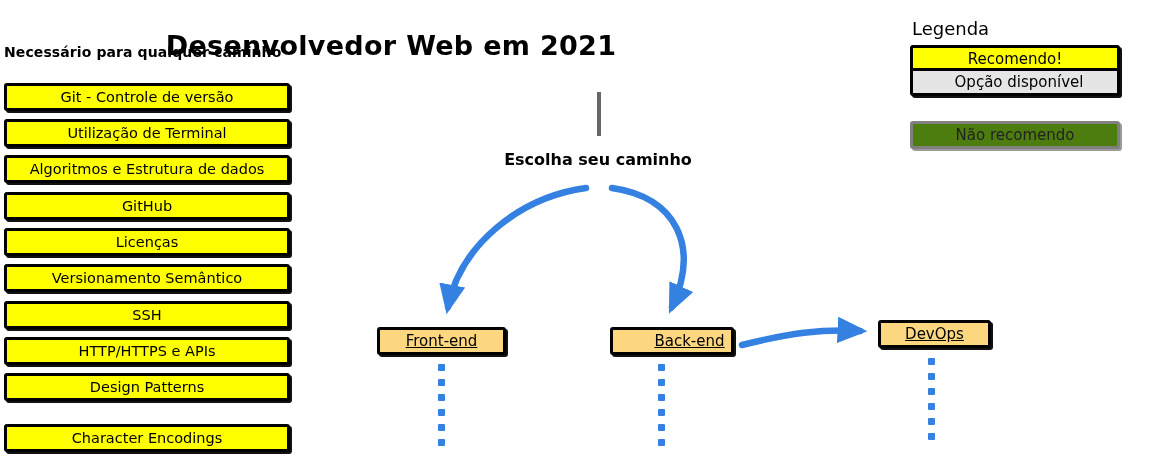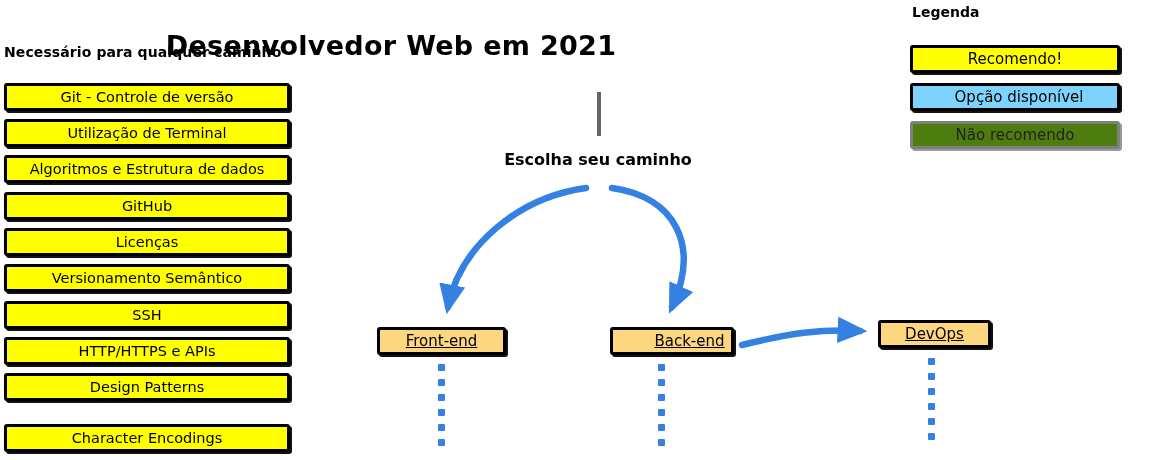--- a/index.html
+++ b/index.html
@@ -126,9 +126,9 @@
   #legend-title {
     position: absolute;
     left: 912px;
-    top: 4px;
-    font-size: 14px;
-    font-weight: bold;
+    top: 18px;
+    font-size: 18px;
+    font-weight: normal;
     white-space: nowrap;
   }
   .legend-item {

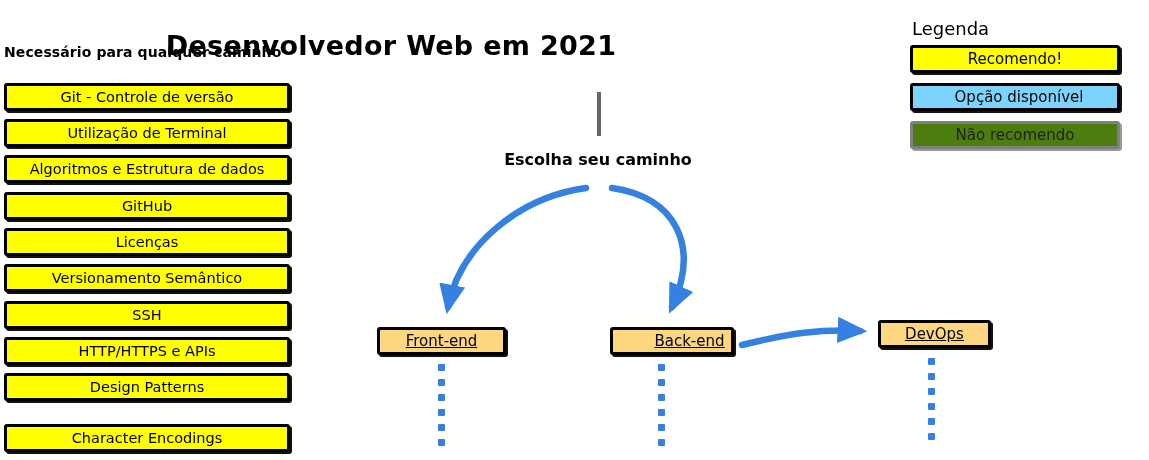--- a/index.html
+++ b/index.html
@@ -138,7 +138,7 @@
     font-size: 15px;
   }
   #legend-0 { top: 45px;  background: #FFFF00; }
-  #legend-1 { top: 83px;  background: #7dd3fc; padding-left: 8px; }
+  #legend-1 { top: 68px;  background: #e5e5e5; padding-left: 8px; }
   #legend-2 {
     top: 121px;
     background: #4d7c0f;

